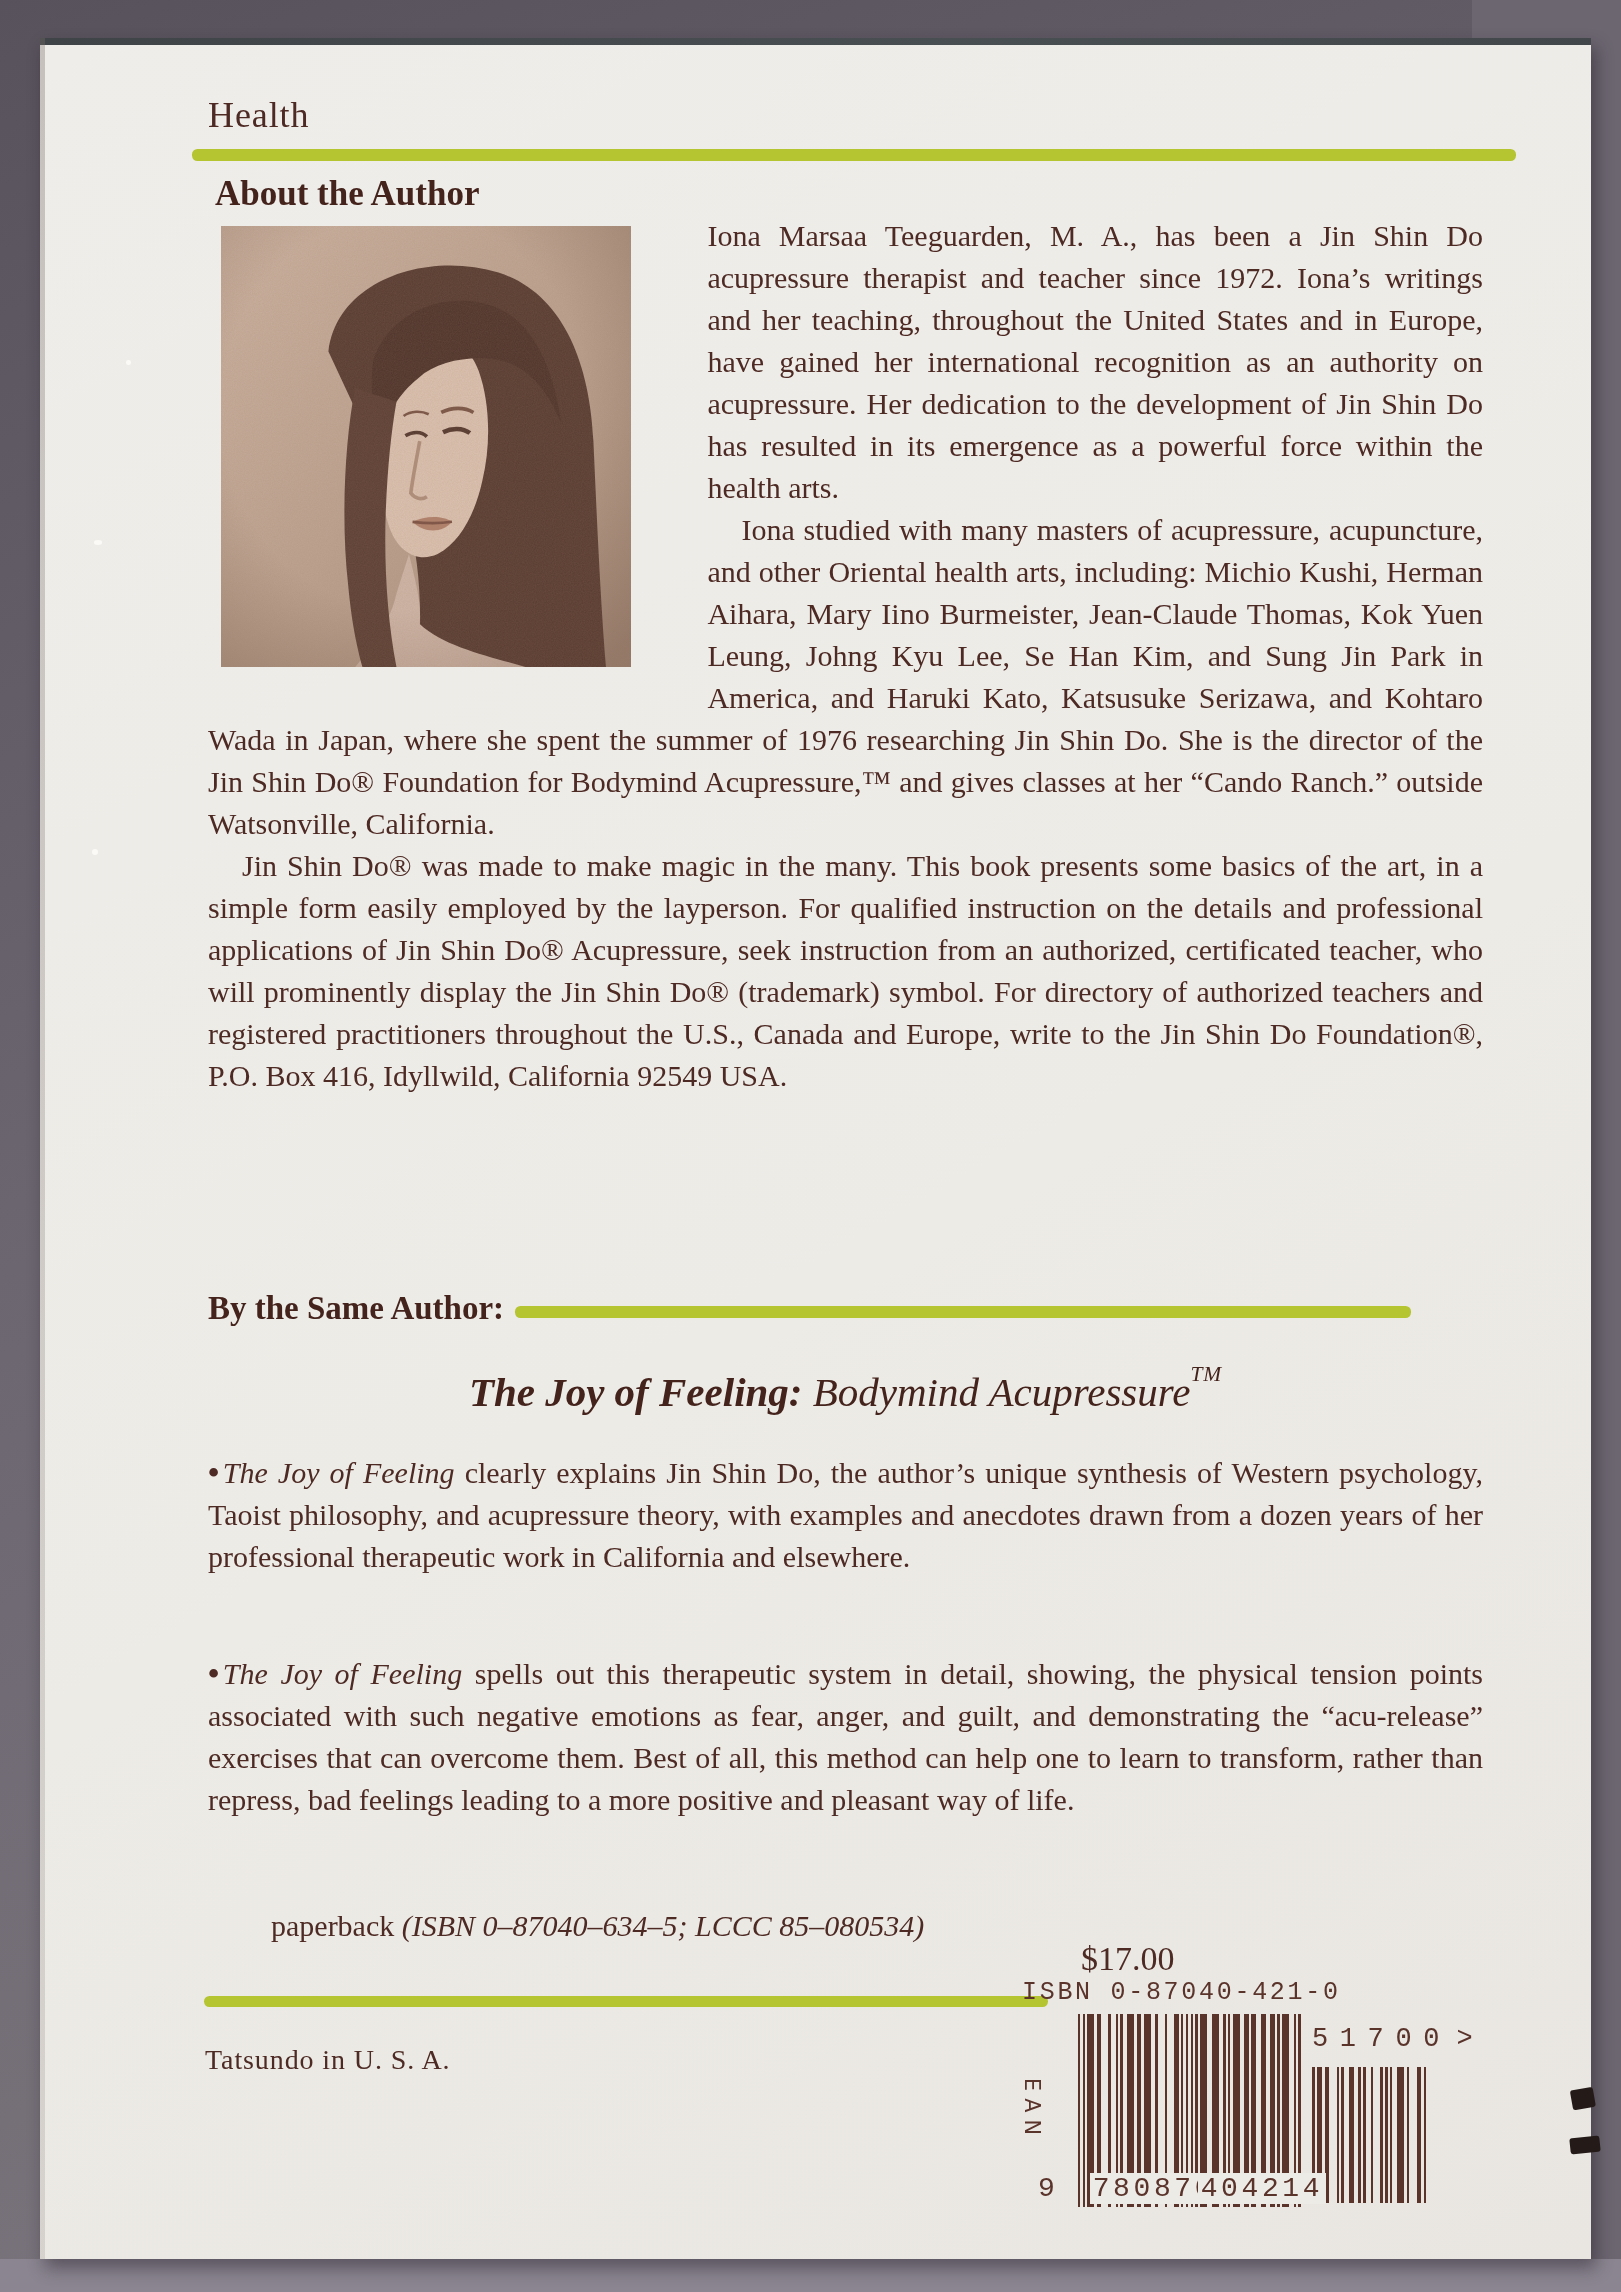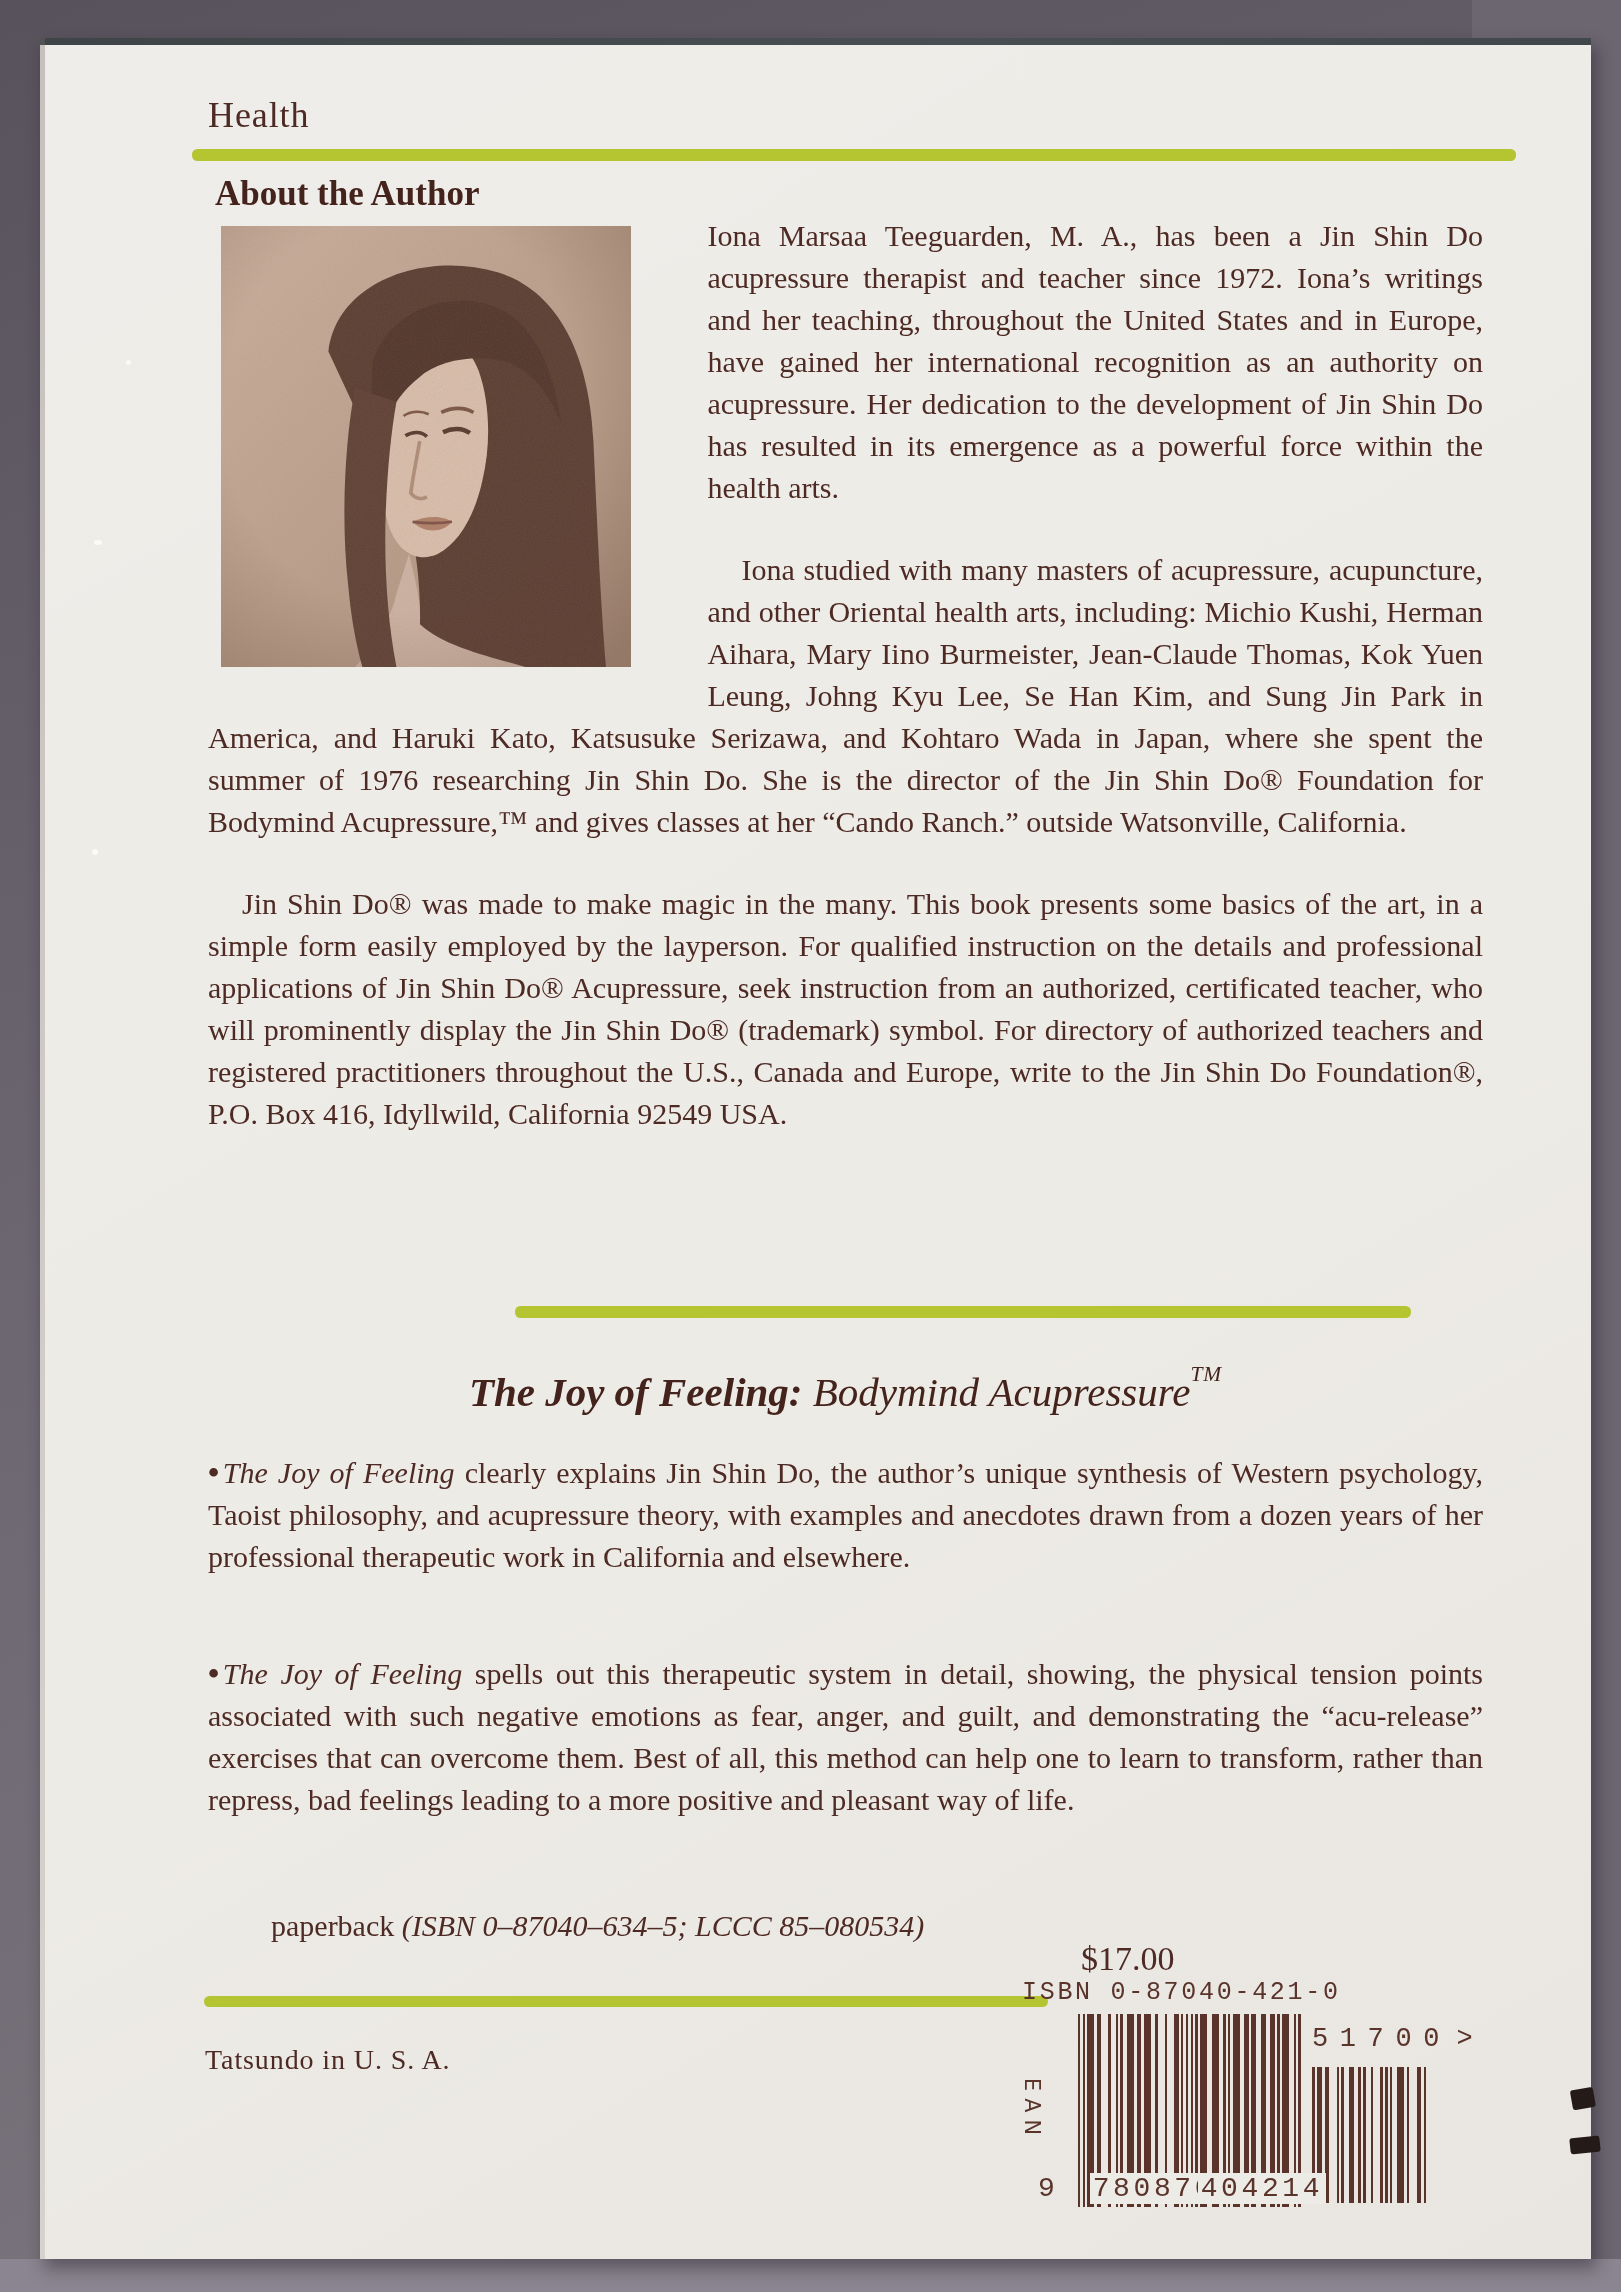--- a/index.html
+++ b/index.html
@@ -38,7 +38,7 @@
   .about-text{position:absolute;left:168px;top:177px;width:1275px;
     font-size:30px;line-height:42px;text-align:justify;color:var(--ink);}
   .about-text p{margin:0;}
-  .about-text p.indent{text-indent:34px;margin-top:40px;}
+  .about-text p.indent{text-indent:34px;}
   .photo{float:left;width:410px;height:441px;margin:10.7px 76px 23px 13.4px;display:block;}
 
   .same-author{position:absolute;left:168px;top:1252px;width:1275px;height:45px;}

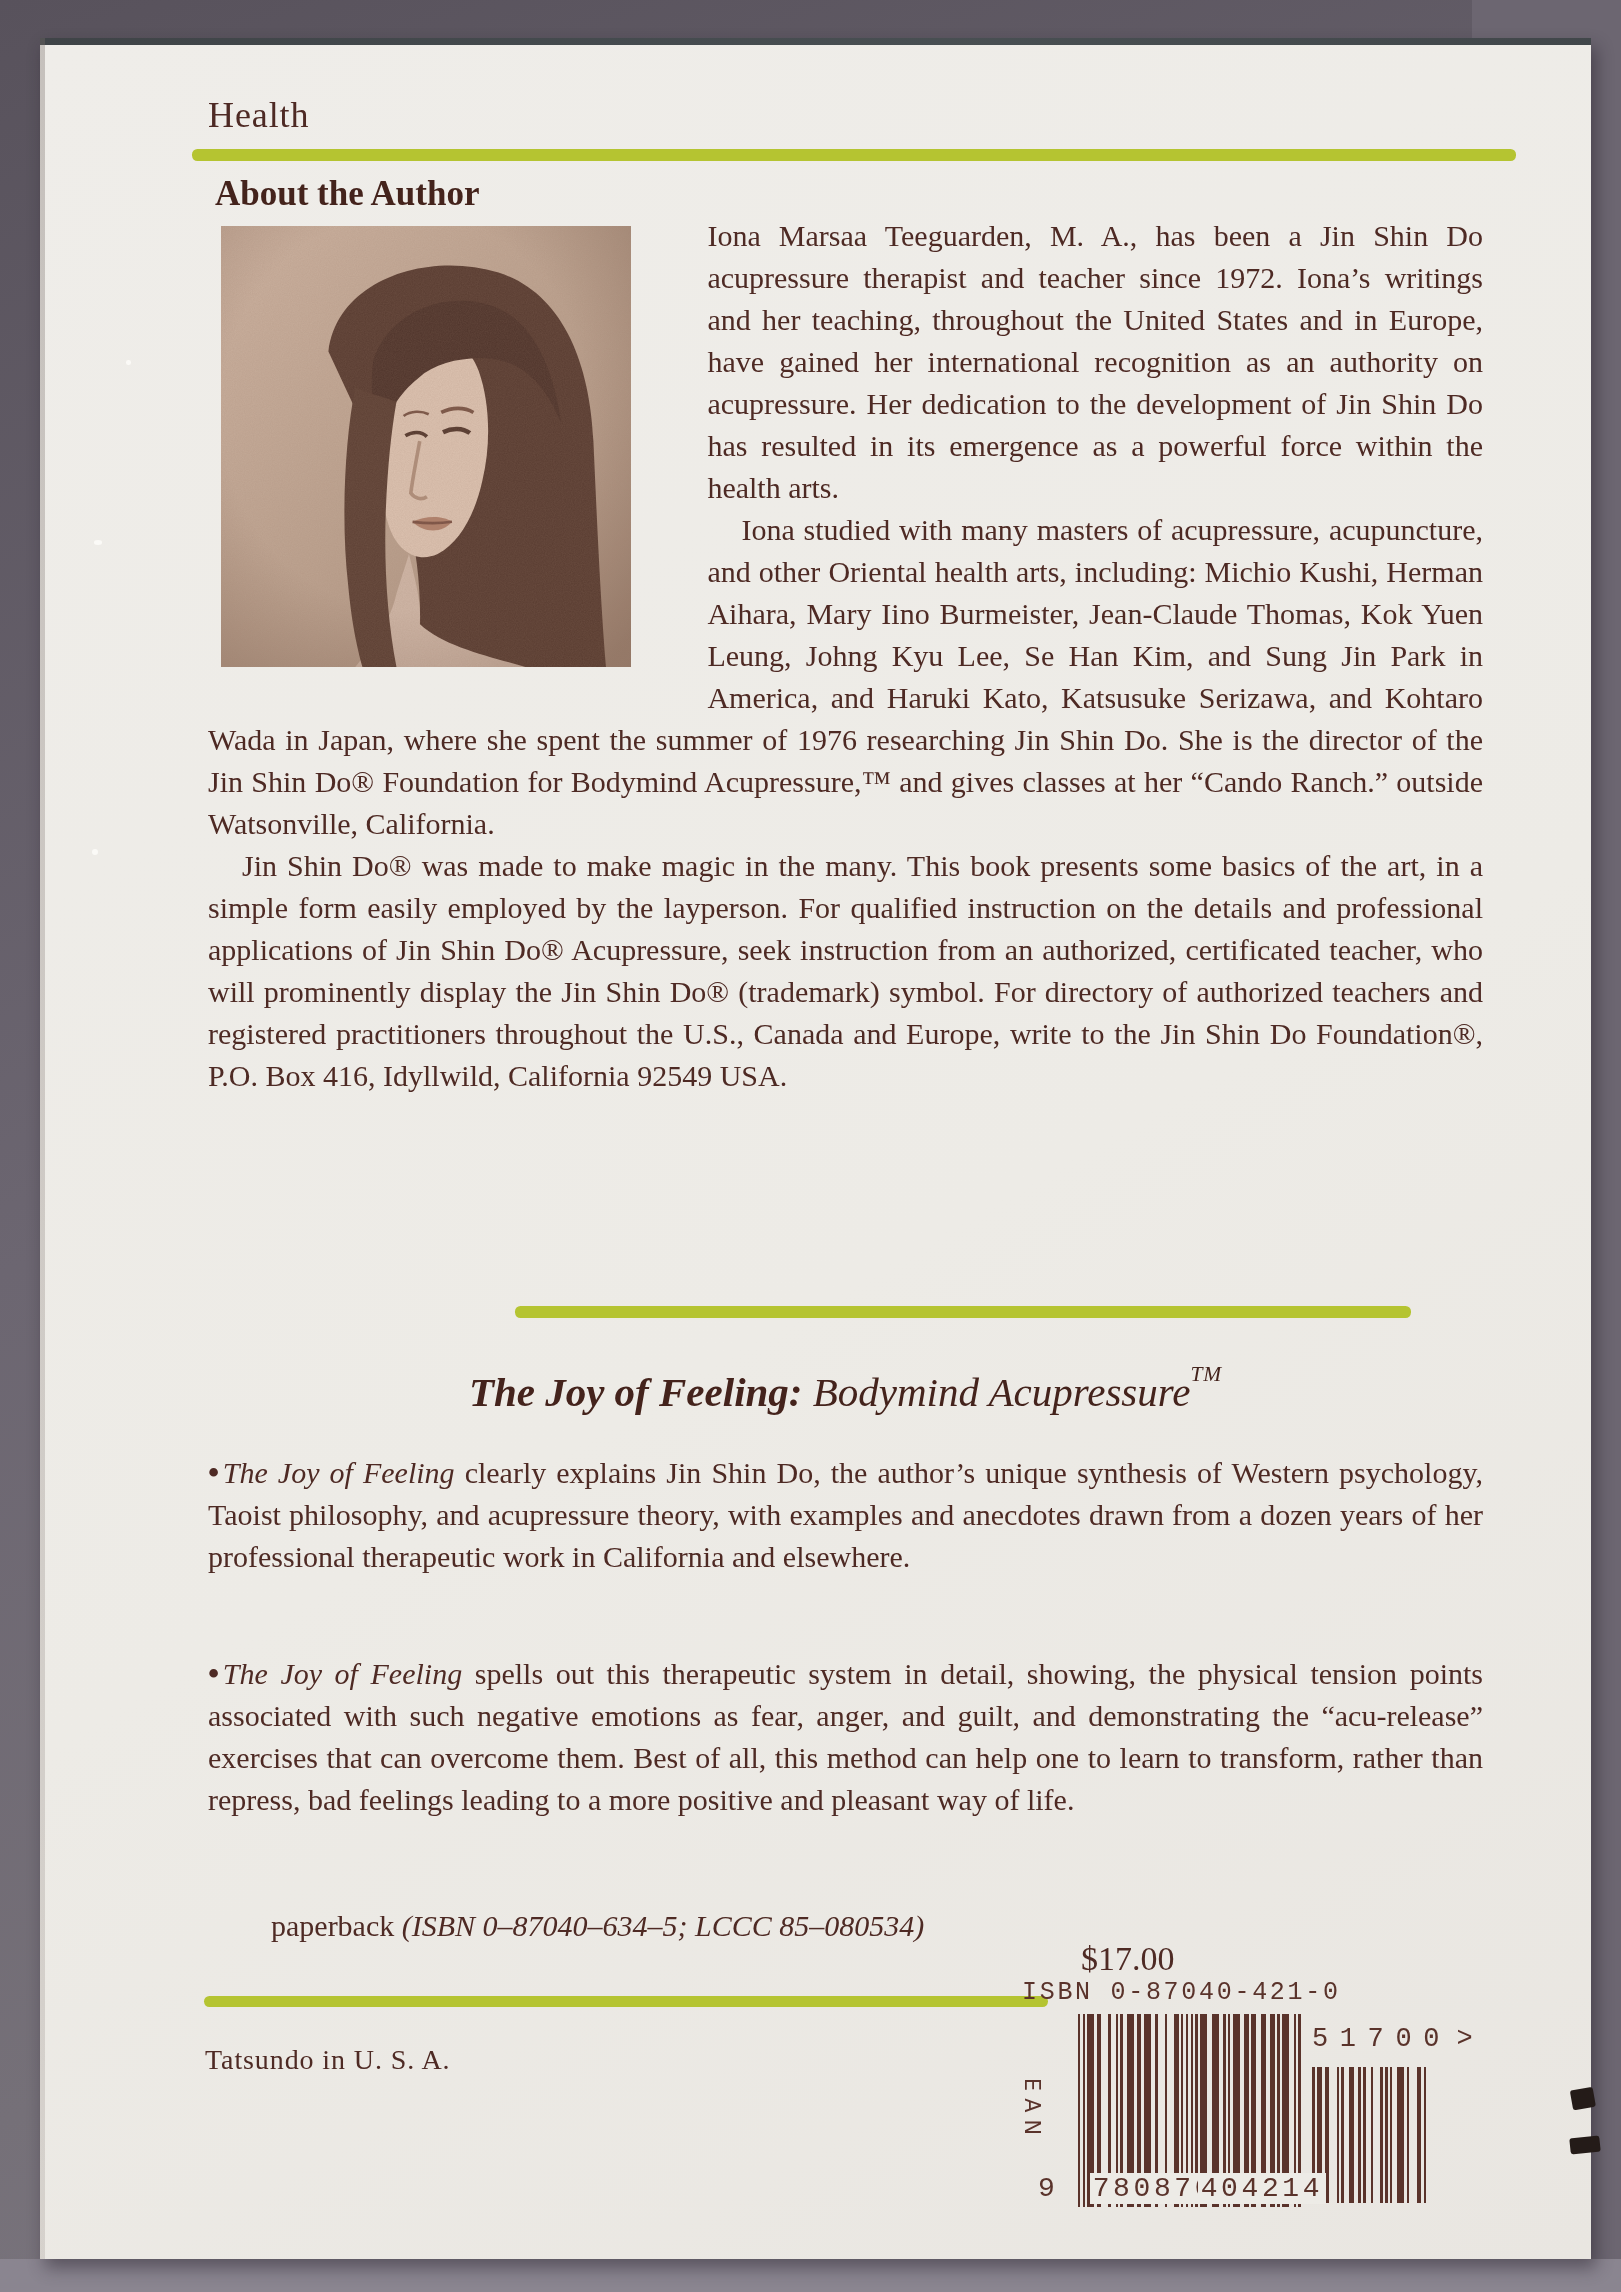--- a/index.html
+++ b/index.html
@@ -150,6 +150,9 @@
       <p class="indent">Jin Shin Do® was made to make magic in the many. This book presents some basics of the art, in a simple form easily employed by the layperson. For qualified instruction on the details and professional applications of Jin Shin Do® Acupressure, seek instruction from an authorized, certificated teacher, who will prominently display the Jin Shin Do® (trademark) symbol. For directory of authorized teachers and registered practitioners throughout the U.S., Canada and Europe, write to the Jin Shin Do Foundation®, P.O. Box 416, Idyllwild, California 92549 USA.</p>
     </div>
 
+    <div class="same-author">
+      <span class="heading">By the Same Author:</span>
+    </div>
     <div class="rule rule-mid"></div>
 
     <div class="book-title">

